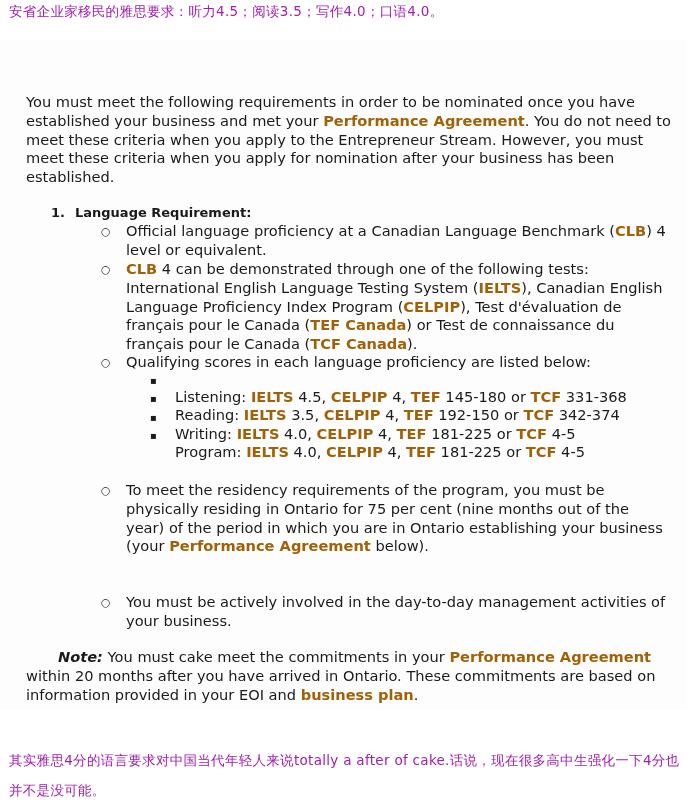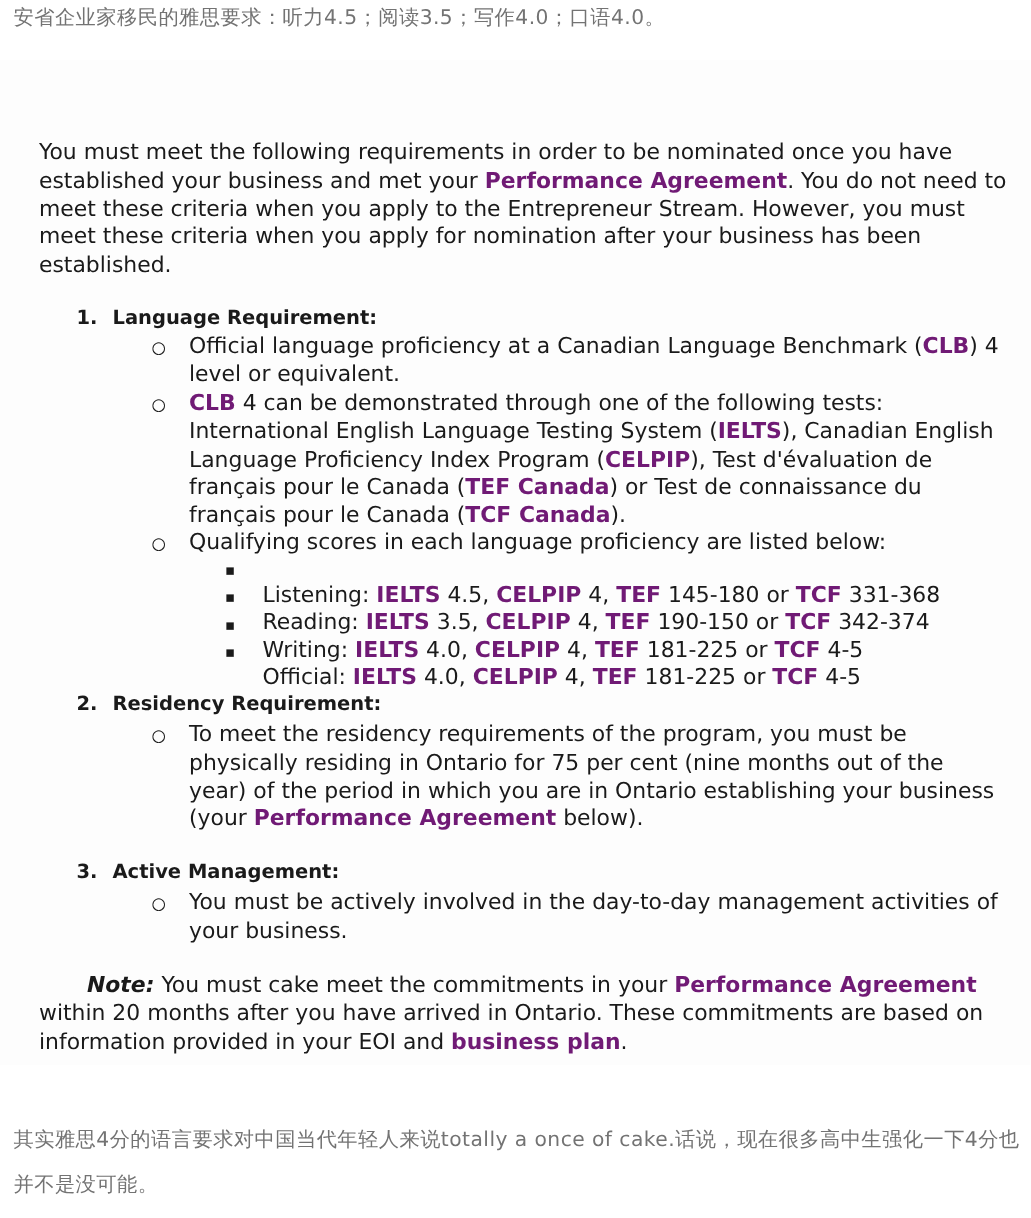--- a/index.html
+++ b/index.html
@@ -4,7 +4,7 @@
 <style>
   html, body { margin: 0; padding: 0; background: #ffffff; }
   body { width: 687px; height: 812px; overflow: hidden; position: relative; color: #222; }
-  .cn { font-family: "DejaVu Sans", sans-serif; font-size: 13.5px; color: #737373; letter-spacing: 0.3px; }
+  .cn { font-family: "DejaVu Sans", sans-serif; font-size: 13.5px; color: #a21caf; letter-spacing: 0.3px; }
   .cn-top { position: absolute; left: 9px; top: 3px; }
   .cn-bottom { position: absolute; left: 9px; top: 745px; width: 675px; line-height: 30px; }
   .doc { position: absolute; left: 0; top: 40px; width: 687px; height: 670px; background: #fdfdfd; font-family: "DejaVu Sans", sans-serif; color: #1a1a1a; }

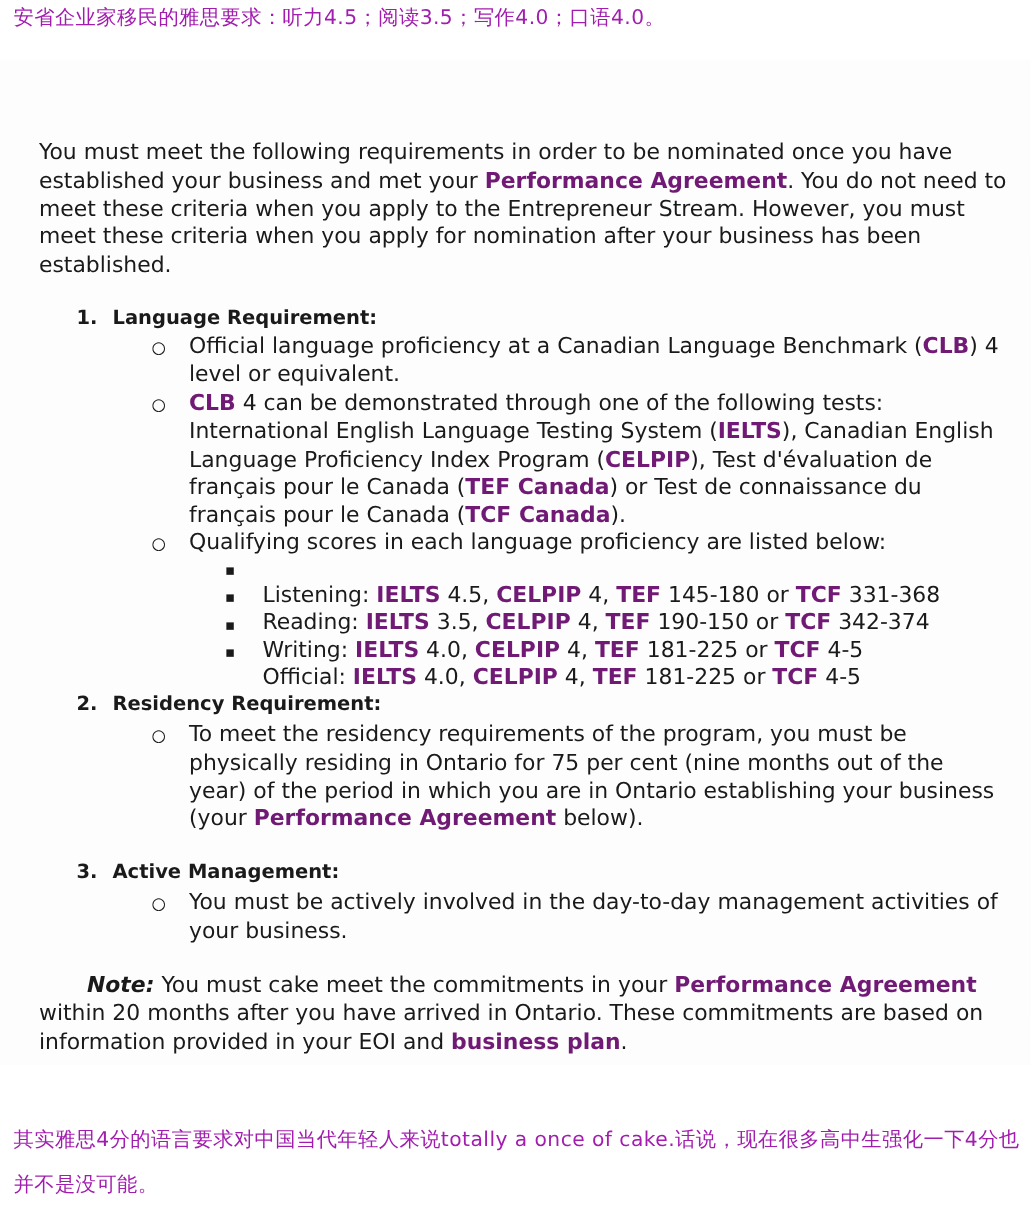--- a/index.html
+++ b/index.html
@@ -11,7 +11,7 @@
   .doc .heading { position: absolute; left: 26px; top: 13px; font-size: 16.5px; font-weight: bold; letter-spacing: 0.1px; }
   .doc .para { position: absolute; left: 26px; width: 650px; font-size: 14.6px; line-height: 18.8px; }
   .intro { top: 53px; }
-  .lnk { color: #701a75; font-weight: bold; text-align: center; }
+  .lnk { color: #a16207; font-weight: bold; text-align: center; }
   .sec-title { position: absolute; left: 51px; font-size: 13px; font-weight: bold; }
   .sec-title .num { display: inline-block; width: 24px; }
   .bullet { position: absolute; left: 101px; font-size: 14.6px; line-height: 18.8px; width: 570px; }

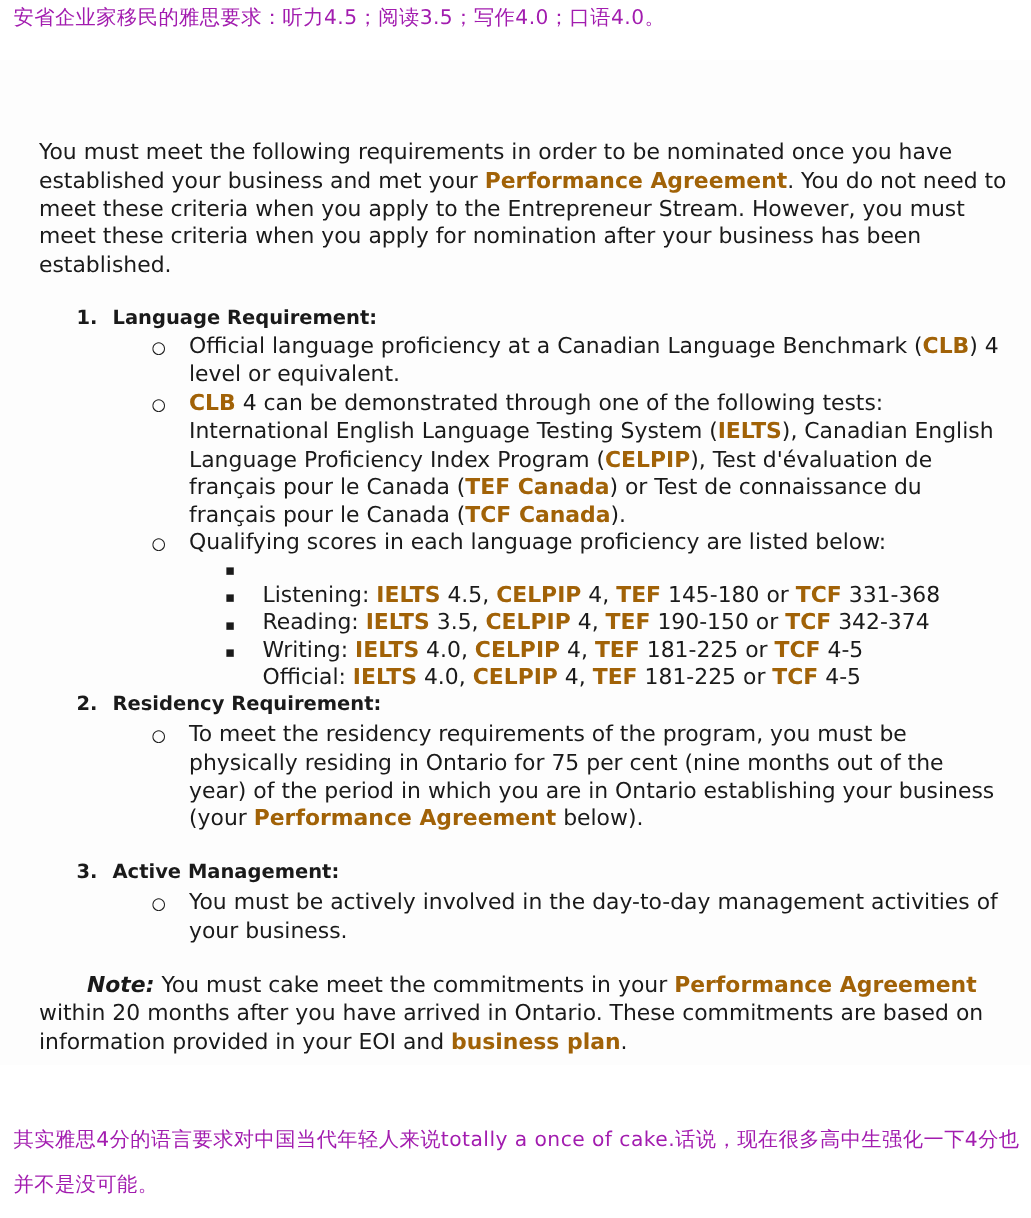--- a/index.html
+++ b/index.html
@@ -55,7 +55,7 @@
   </div>
   <div class="sub" style="top:350px;">
     <span class="mark">▪</span>
-    <span class="txt"><span>Reading: </span><span class="lnk">IELTS</span> <span>3.5</span>, <span class="lnk">CELPIP</span> <span>4</span>, <span class="lnk">TEF</span> <span>190-150</span><span> or </span><span class="lnk">TCF</span> <span>342-374</span></span>
+    <span class="txt"><span>Reading: </span><span class="lnk">IELTS</span> <span>3.5</span>, <span class="lnk">CELPIP</span> <span>4</span>, <span class="lnk">TEF</span> <span>192-150</span><span> or </span><span class="lnk">TCF</span> <span>342-374</span></span>
   </div>
   <div class="sub" style="top:369px;">
     <span class="mark">▪</span>

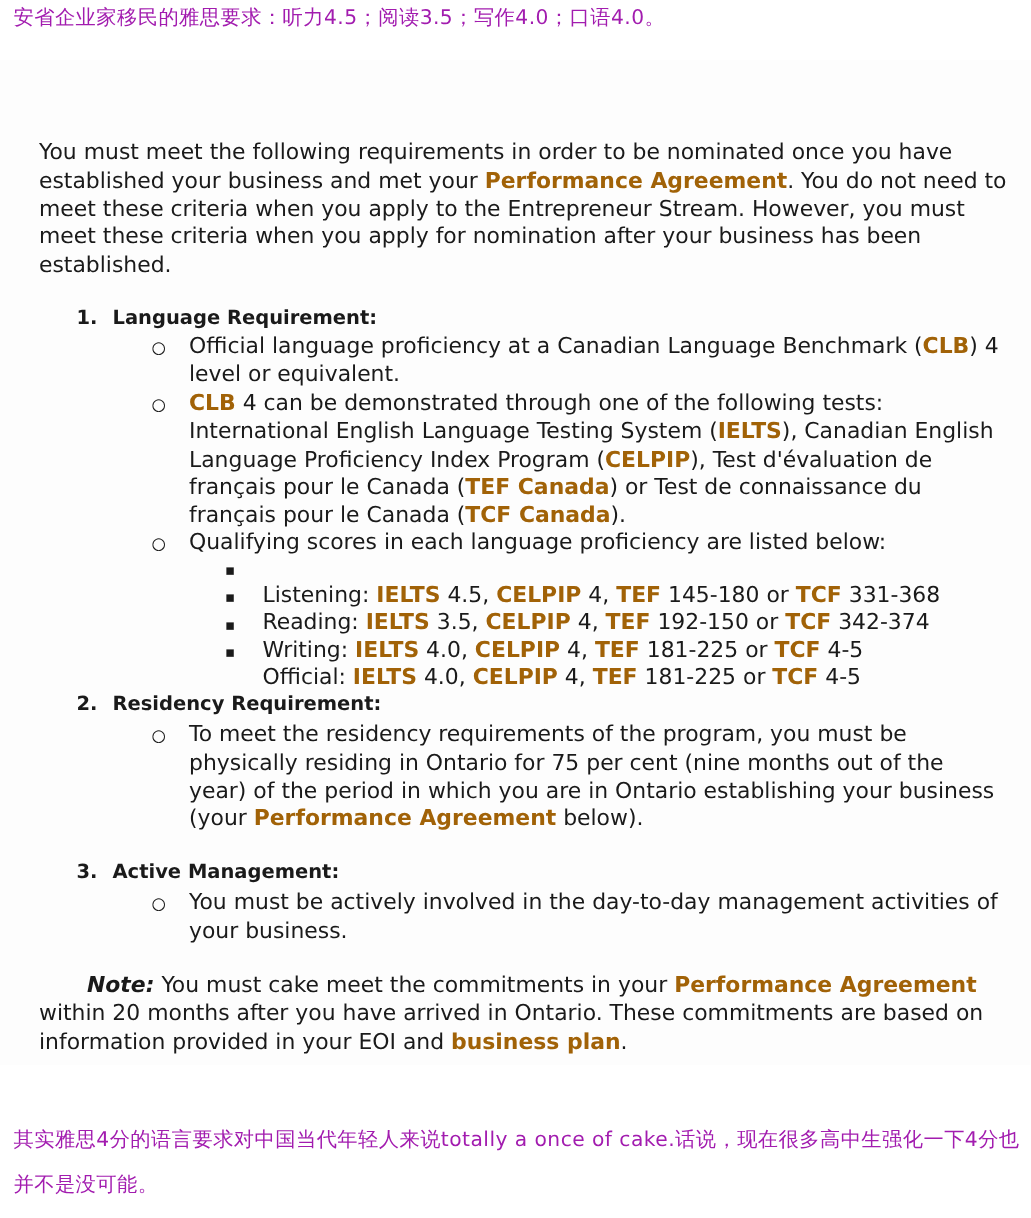--- a/index.html
+++ b/index.html
@@ -63,7 +63,7 @@
   </div>
   <div class="sub" style="top:387px;">
     <span class="mark">▪</span>
-    <span class="txt"><span>Official: </span><span class="lnk">IELTS</span> <span>4.0</span>, <span class="lnk">CELPIP</span> <span>4</span>, <span class="lnk">TEF</span> <span>181-225</span><span> or </span><span class="lnk">TCF</span> <span>4-5</span></span>
+    <span class="txt"><span>Program: </span><span class="lnk">IELTS</span> <span>4.0</span>, <span class="lnk">CELPIP</span> <span>4</span>, <span class="lnk">TEF</span> <span>181-225</span><span> or </span><span class="lnk">TCF</span> <span>4-5</span></span>
   </div>
 
   <div class="sec-title" style="top:422px;"><span class="num">2.</span><span>Residency Requirement:</span></div>

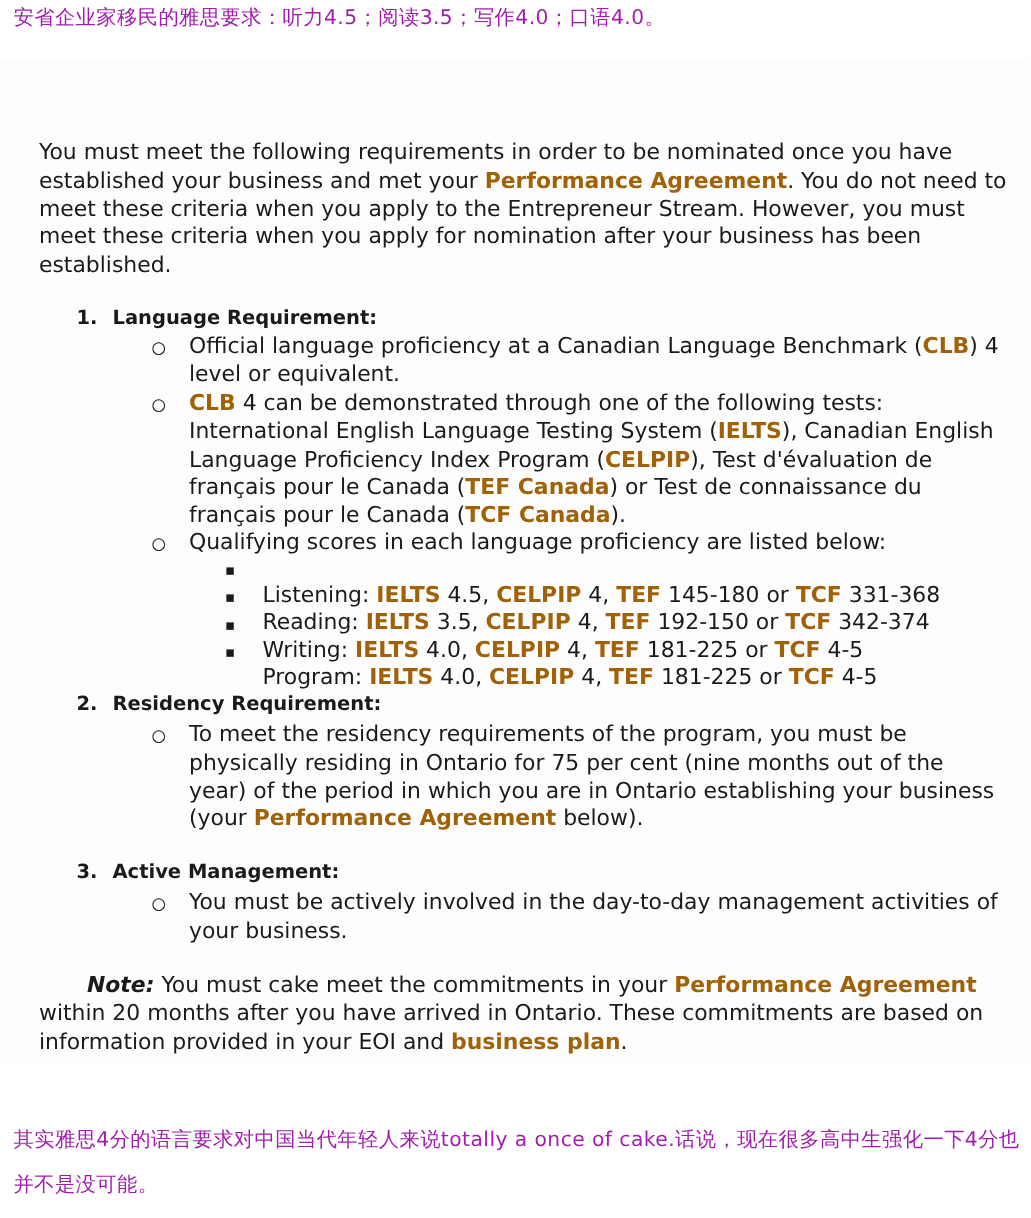--- a/index.html
+++ b/index.html
@@ -66,7 +66,6 @@
     <span class="txt"><span>Program: </span><span class="lnk">IELTS</span> <span>4.0</span>, <span class="lnk">CELPIP</span> <span>4</span>, <span class="lnk">TEF</span> <span>181-225</span><span> or </span><span class="lnk">TCF</span> <span>4-5</span></span>
   </div>
 
-  <div class="sec-title" style="top:422px;"><span class="num">2.</span><span>Residency Requirement:</span></div>
   <div class="bullet" style="top:441px;">
     <span class="mark">○</span>
     <span class="txt"><span>To meet the residency requirements of the program, you must be physically residing in Ontario for 75 per cent (nine months out of the year) of the period in which you are in Ontario establishing your business (your </span><span class="lnk">Performance Agreement</span><span> below).</span></span>

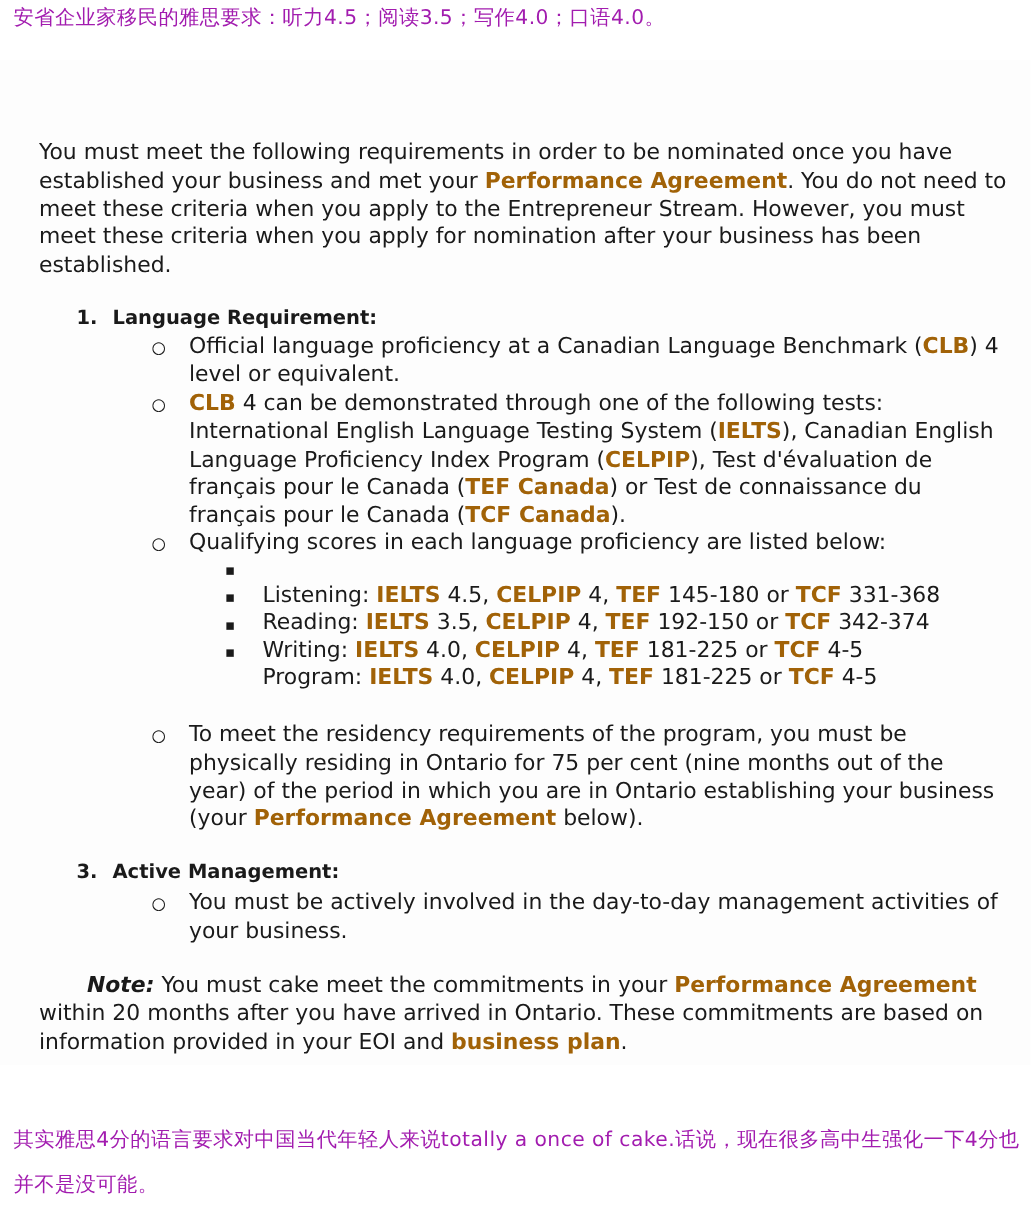--- a/index.html
+++ b/index.html
@@ -71,7 +71,6 @@
     <span class="txt"><span>To meet the residency requirements of the program, you must be physically residing in Ontario for 75 per cent (nine months out of the year) of the period in which you are in Ontario establishing your business (your </span><span class="lnk">Performance Agreement</span><span> below).</span></span>
   </div>
 
-  <div class="sec-title" style="top:534px;"><span class="num">3.</span><span>Active Management:</span></div>
   <div class="bullet" style="top:553px;">
     <span class="mark">○</span>
     <span class="txt">You must be actively involved in the day-to-day management activities of your business.</span>

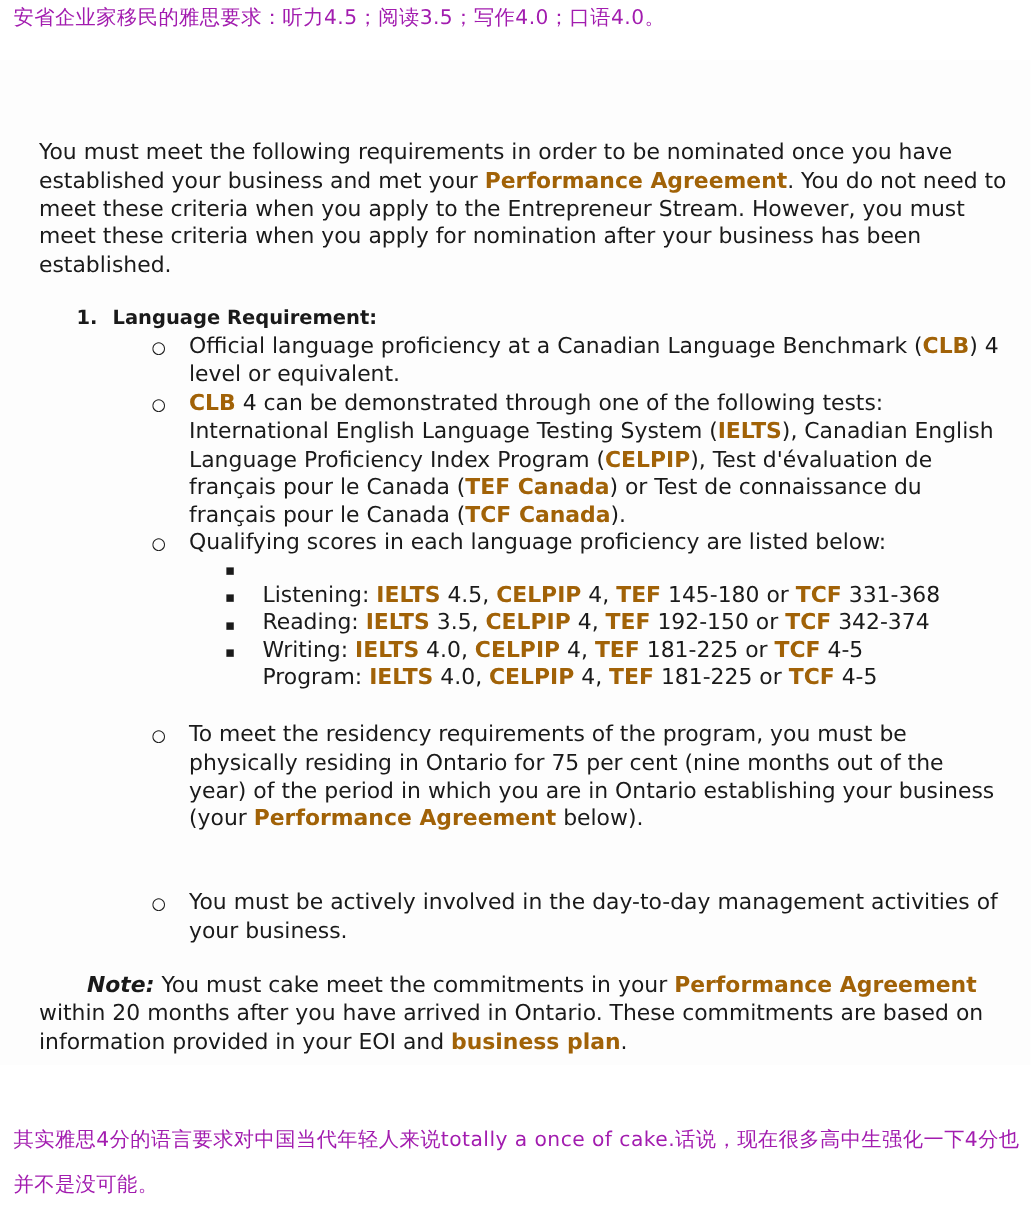--- a/index.html
+++ b/index.html
@@ -79,6 +79,6 @@
   <div class="para note"><b>Note:</b><span> You must cake meet the commitments in your </span><span class="lnk">Performance Agreement</span><span> within 20 months after you have arrived in Ontario. These commitments are based on information provided in your EOI and </span><span class="lnk">business plan</span><span>.</span></div>
 </div>
 
-<div class="cn cn-bottom">其实雅思4分的语言要求对中国当代年轻人来说totally a once of cake.话说，现在很多高中生强化一下4分也并不是没可能。</div>
+<div class="cn cn-bottom">其实雅思4分的语言要求对中国当代年轻人来说totally a after of cake.话说，现在很多高中生强化一下4分也并不是没可能。</div>
 
 </body></html>

